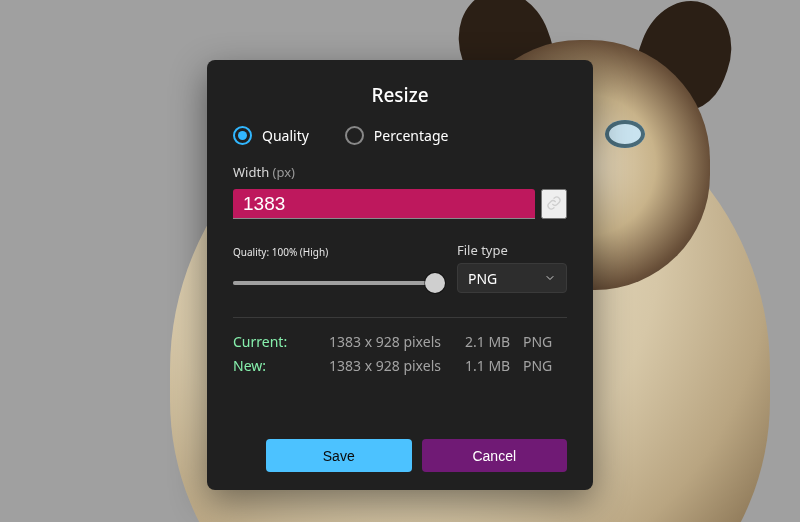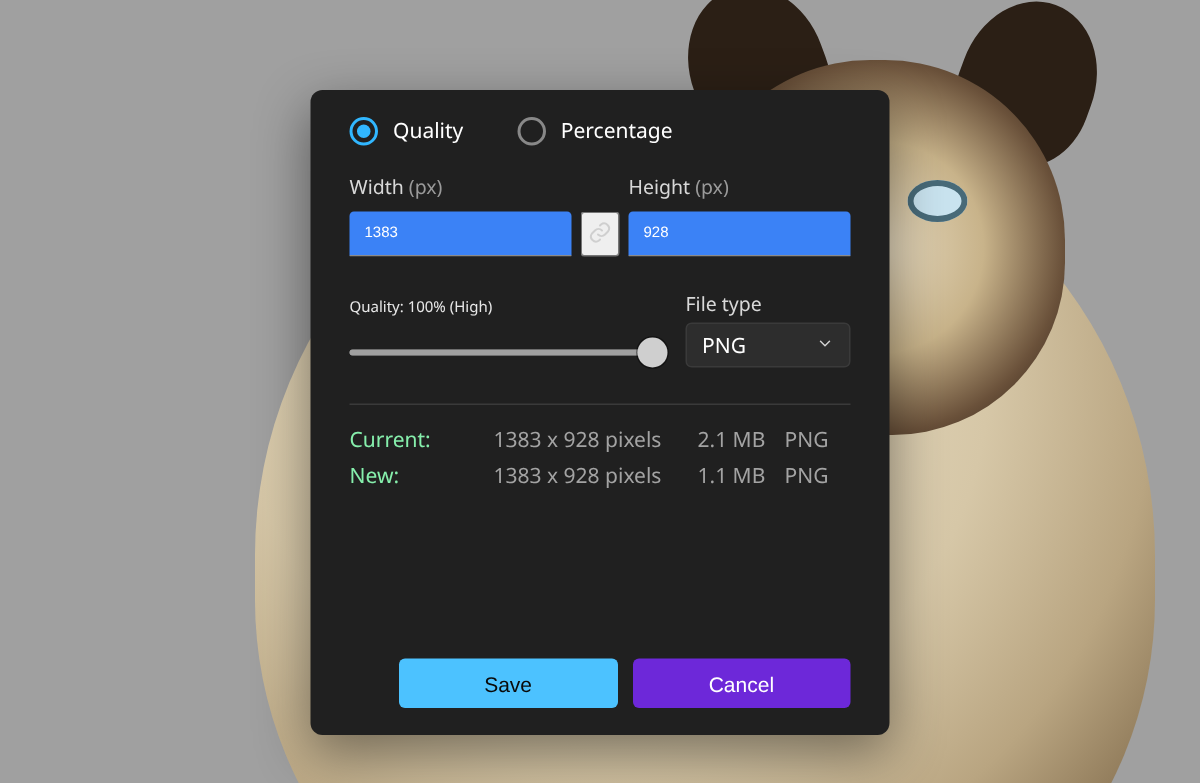--- a/index.html
+++ b/index.html
@@ -134,6 +134,7 @@
 
 <div class="dialog">
 
+  <h1>Resize</h1>
 
   <div class="radio-row">
     <label class="radio">

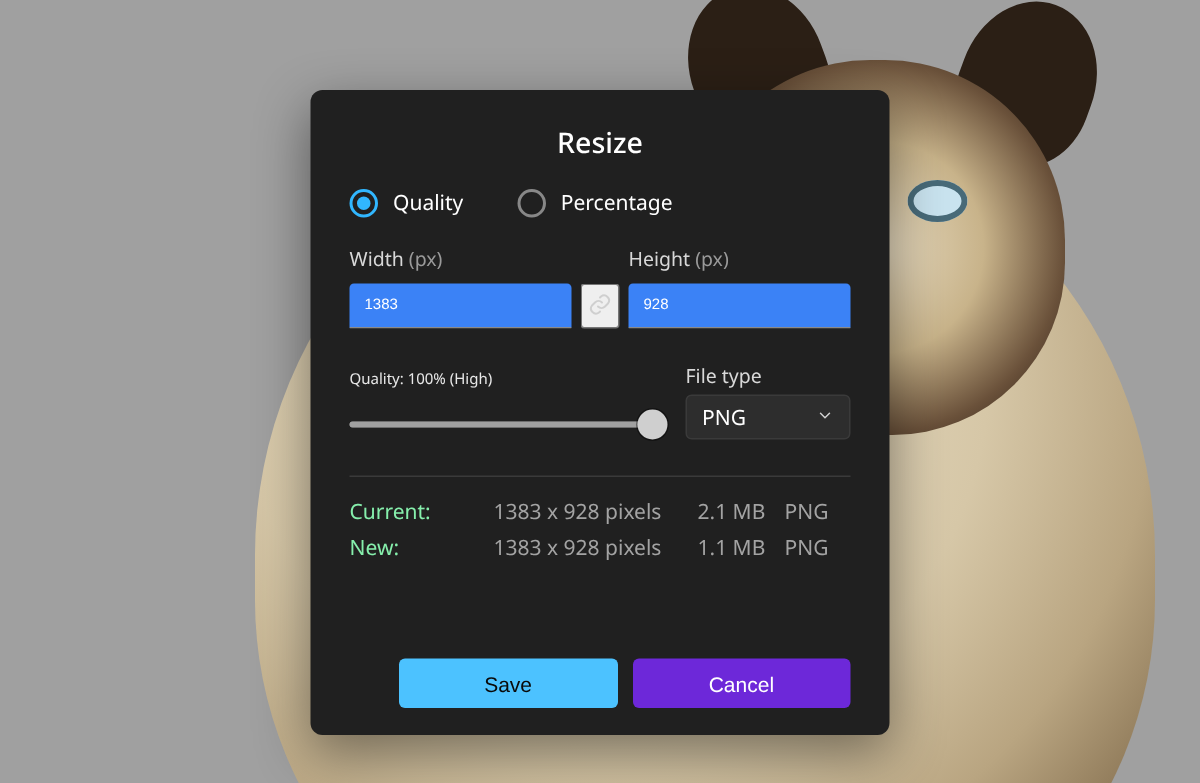--- a/index.html
+++ b/index.html
@@ -165,13 +165,6 @@
       </span>
     </button>
 
-    <div class="field">
-      <span class="field-label">
-        <span>Height</span>
-        <span class="unit">(px)</span>
-      </span>
-      <input class="text-input" value="928" style="">
-    </div>
   </div>
 
   <div class="qf-row">

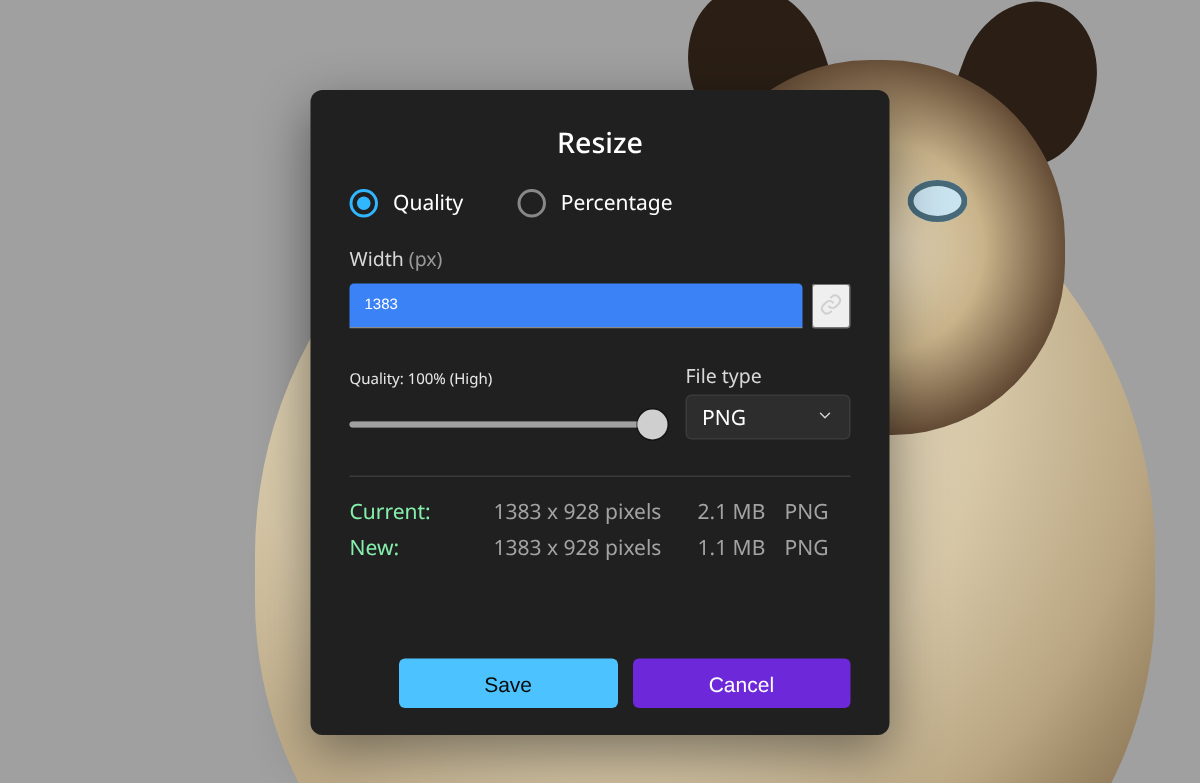--- a/index.html
+++ b/index.html
@@ -70,8 +70,8 @@
   .field-label { font-size:13px; color:#d8d8d8; margin-bottom:8px; display:block; }
   .field-label .unit { color:#9a9a9a; }
   .text-input {
-    width:100%; height:30px; background:#3b82f6; border:none; border-bottom:1px solid #8a8a8a;
-    color:#fff; font-size:10px; padding: 0 10px; outline:none; border-radius:3px 3px 0 0;
+    width:100%; height:30px; background:#be185d; border:none; border-bottom:1px solid #8a8a8a;
+    color:#fff; font-size:19px; padding: 0 10px; outline:none; border-radius:3px 3px 0 0;
   }
   .link-chain {
     width:26px; height:30px; display:flex; align-items:center; justify-content:center;

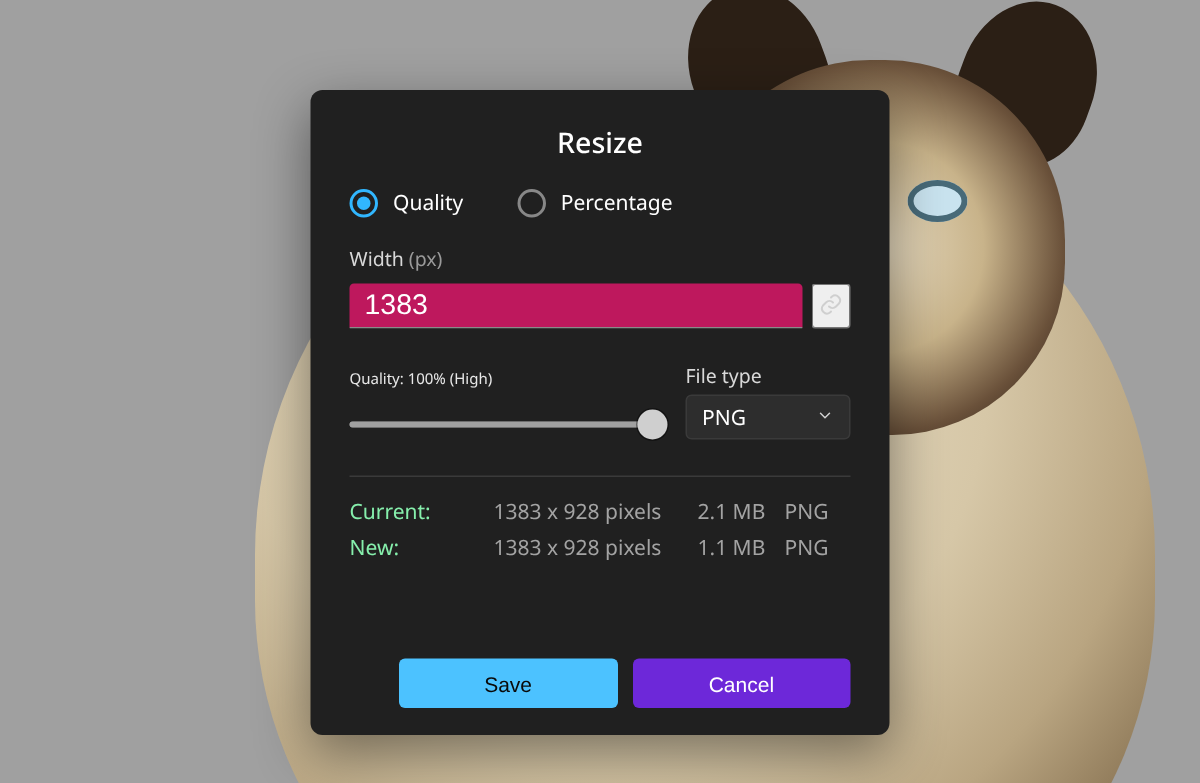--- a/index.html
+++ b/index.html
@@ -117,7 +117,7 @@
     flex:1; height:33px; border:none; border-radius:4px; font-size:14px; cursor:pointer;
   }
   .btn.primary { background:#4cc2ff; color:#0a0a0a; font-weight:500; }
-  .btn.secondary { background:#6d28d9; color:#fff; }
+  .btn.secondary { background:#701a75; color:#fff; }
 </style>
 </head>
 <body>

